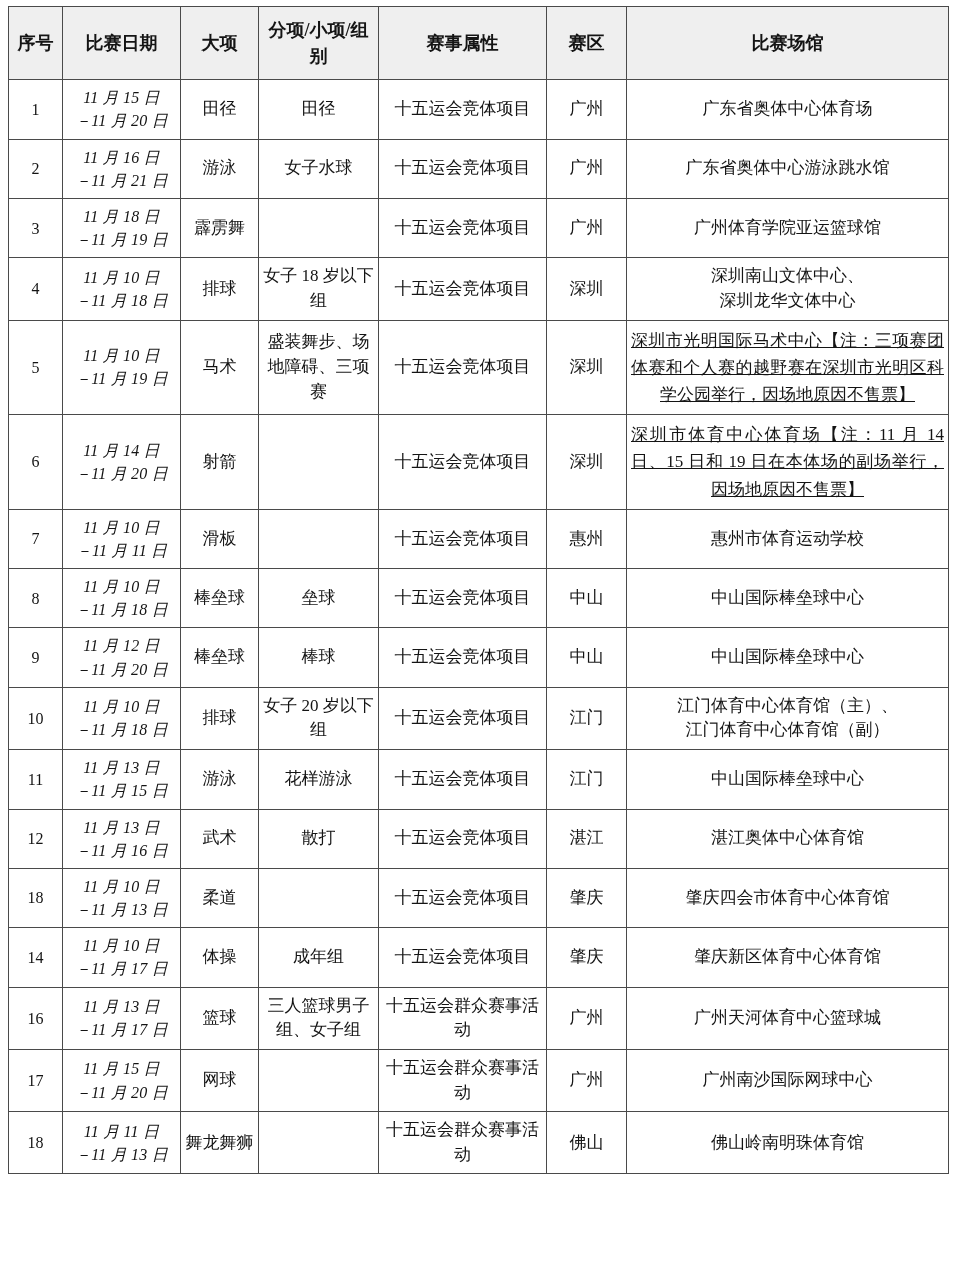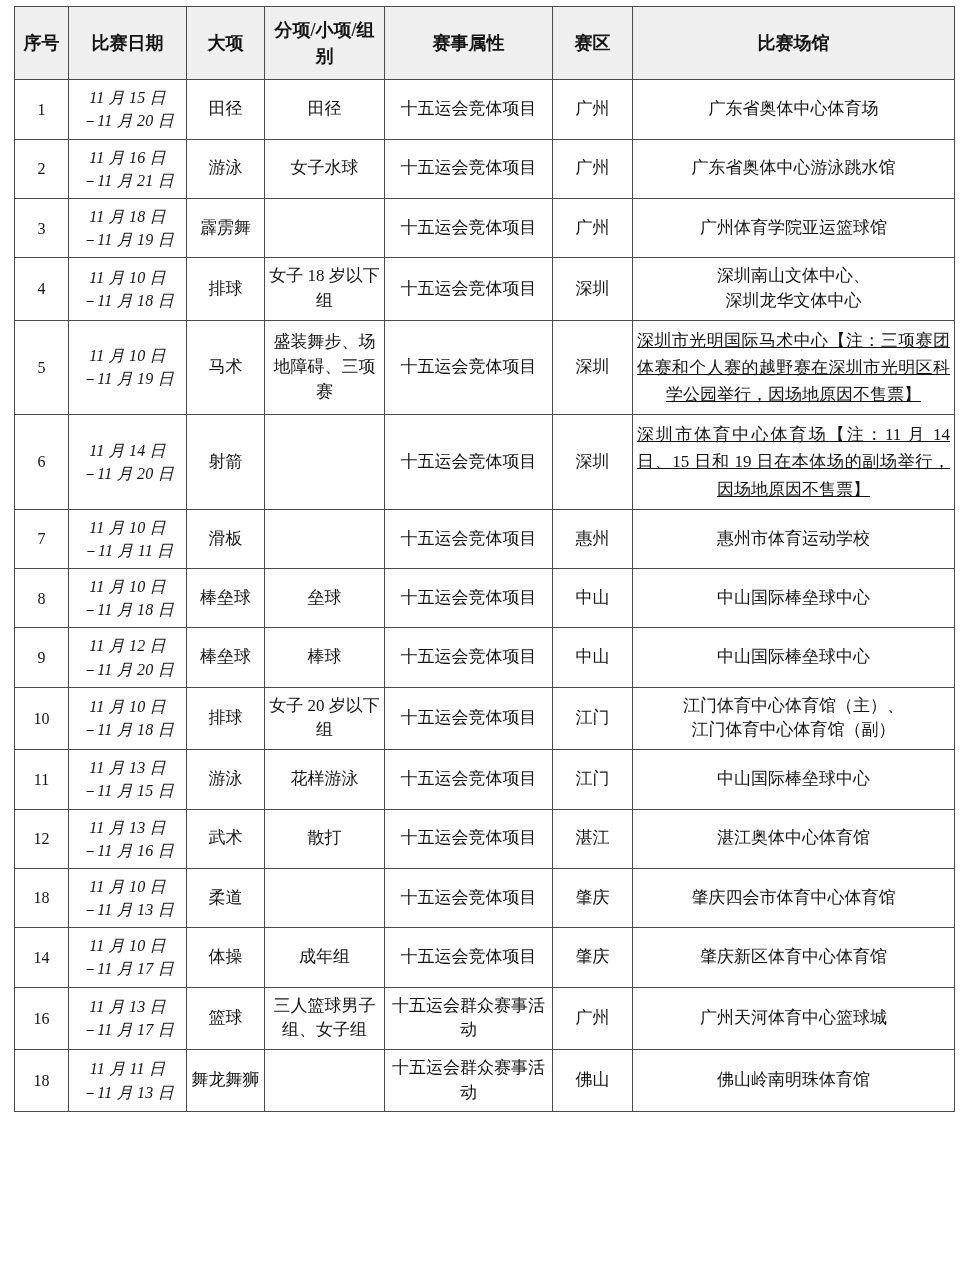--- a/index.html
+++ b/index.html
@@ -15,7 +15,7 @@
   #schedule-wrap {
     width: 780px;
     box-sizing: border-box;
-    padding: 6px 10px 4px 14px;
+    padding: 6px 10px 4px 8px;
   }
   table.schedule {
     border-collapse: collapse;

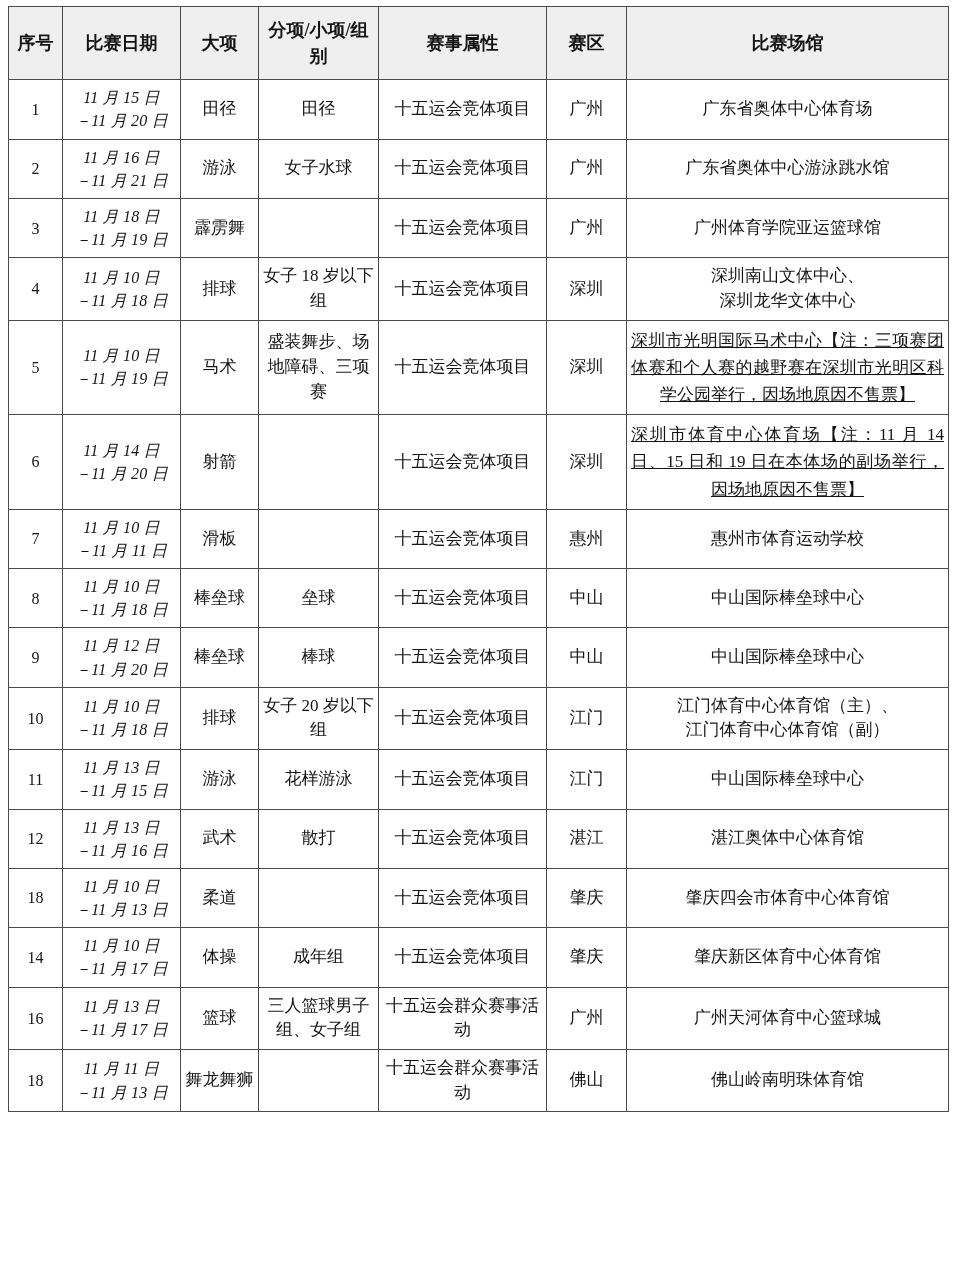--- a/index.html
+++ b/index.html
@@ -228,6 +228,15 @@
           <td class="venue">广州天河体育中心篮球城</td>
         </tr>
         <tr>
+          <td class="num">17</td>
+          <td class="date">11 月 15 日<br>－11 月 20 日</td>
+          <td>网球</td>
+          <td></td>
+          <td>十五运会群众赛事活动</td>
+          <td>广州</td>
+          <td class="venue">广州南沙国际网球中心</td>
+        </tr>
+        <tr>
           <td class="num">18</td>
           <td class="date">11 月 11 日<br>－11 月 13 日</td>
           <td>舞龙舞狮</td>

